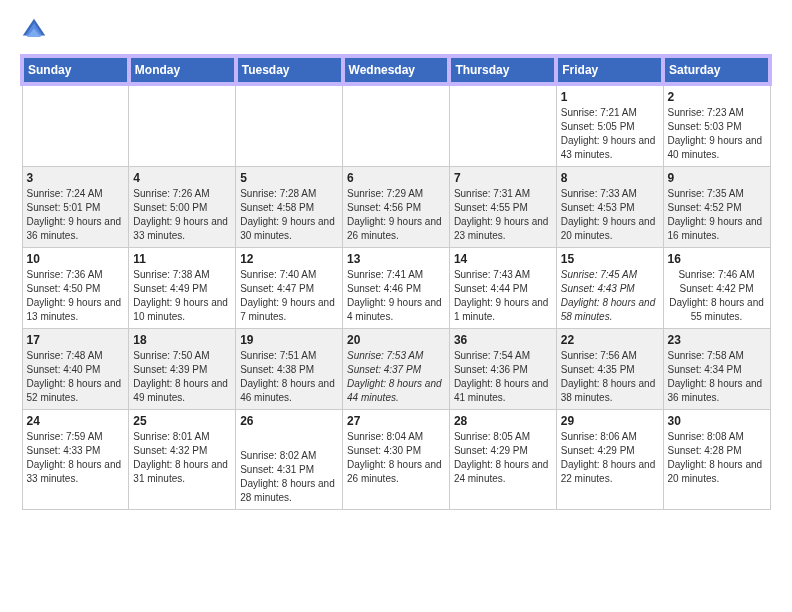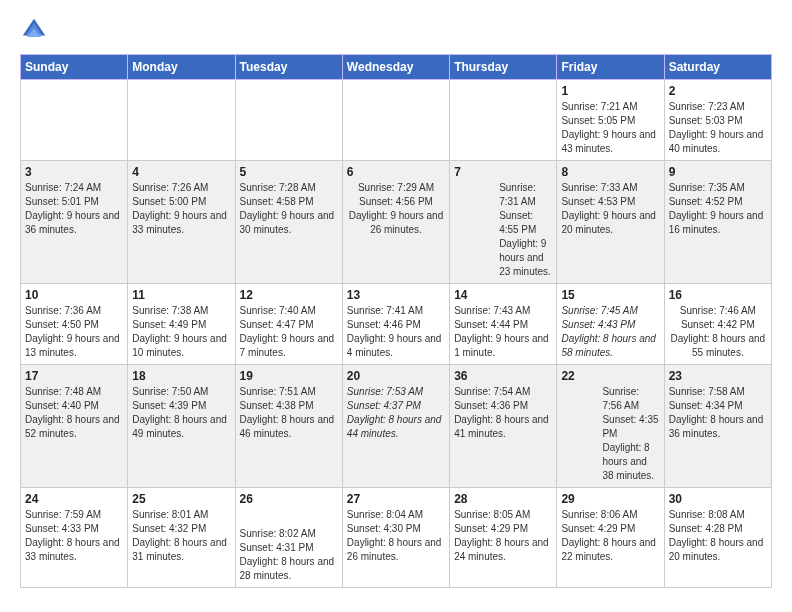--- a/index.html
+++ b/index.html
@@ -63,7 +63,7 @@
       font-weight: bold;
       padding: 5px 4px;
       text-align: left;
-      border: 1px solid #c4b5fd;
+      border: 4px solid #c4b5fd;
     }
     tbody tr td {
       vertical-align: top;

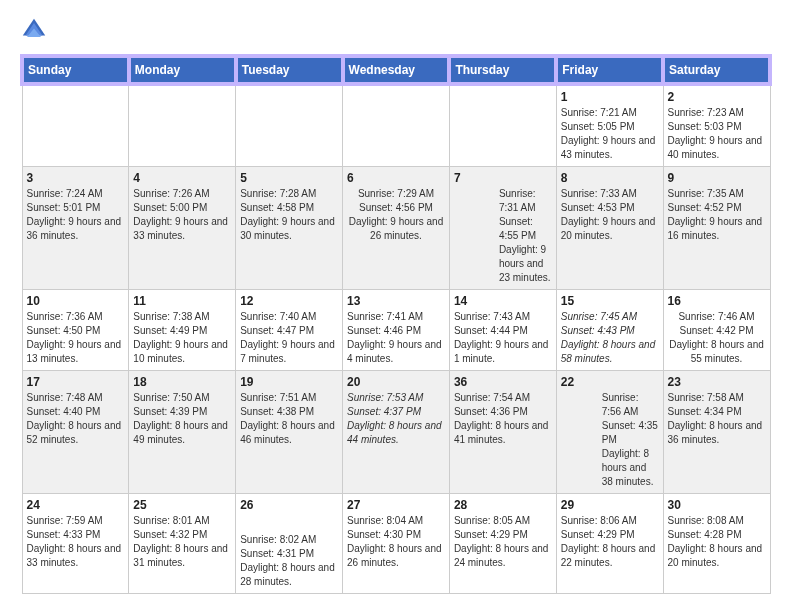--- a/index.html
+++ b/index.html
@@ -167,7 +167,7 @@
           </td>
           <td>
             <span class="day-num">6</span>
-            <div class="day-info" style="white-space: pre-line; text-align: center;">Sunrise: 7:29 AM
+            <div class="day-info" style="white-space: pre-line;">Sunrise: 7:29 AM
 Sunset: 4:56 PM
 Daylight: 9 hours and 26 minutes.</div>
           </td>

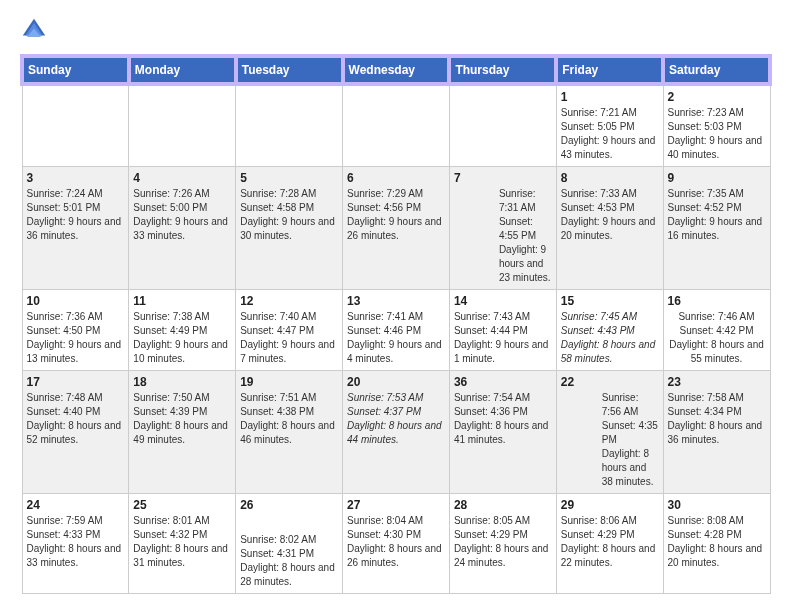--- a/index.html
+++ b/index.html
@@ -173,7 +173,7 @@
           </td>
           <td>
             <span class="day-num">7</span>
-            <div class="day-info" style="white-space: pre-line; margin-left: 45px;">Sunrise: 7:31 AM
+            <div class="day-info" style="white-space: pre-line;">Sunrise: 7:31 AM
 Sunset: 4:55 PM
 Daylight: 9 hours and 23 minutes.</div>
           </td>

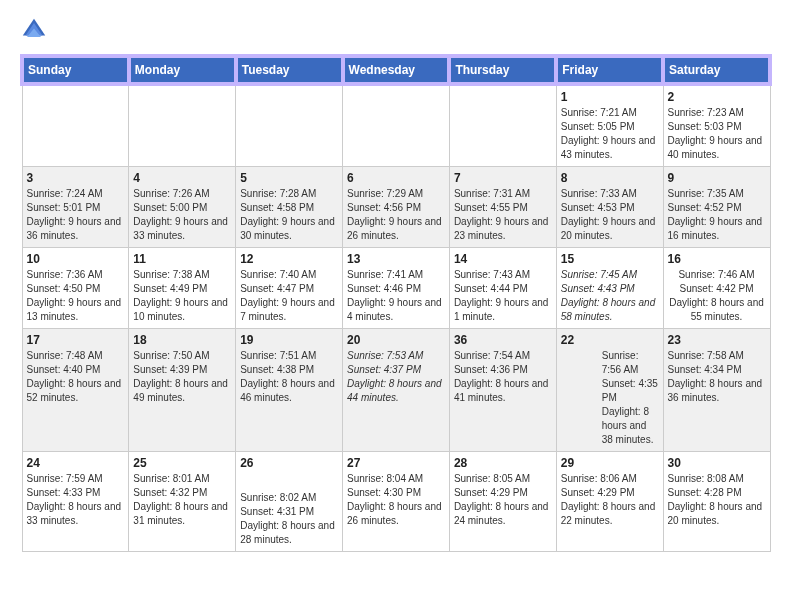--- a/index.html
+++ b/index.html
@@ -267,7 +267,7 @@
           </td>
           <td>
             <span class="day-num">22</span>
-            <div class="day-info" style="white-space: pre-line; margin-left: 41px;">Sunrise: 7:56 AM
+            <div class="day-info" style="white-space: pre-line;">Sunrise: 7:56 AM
 Sunset: 4:35 PM
 Daylight: 8 hours and 38 minutes.</div>
           </td>

